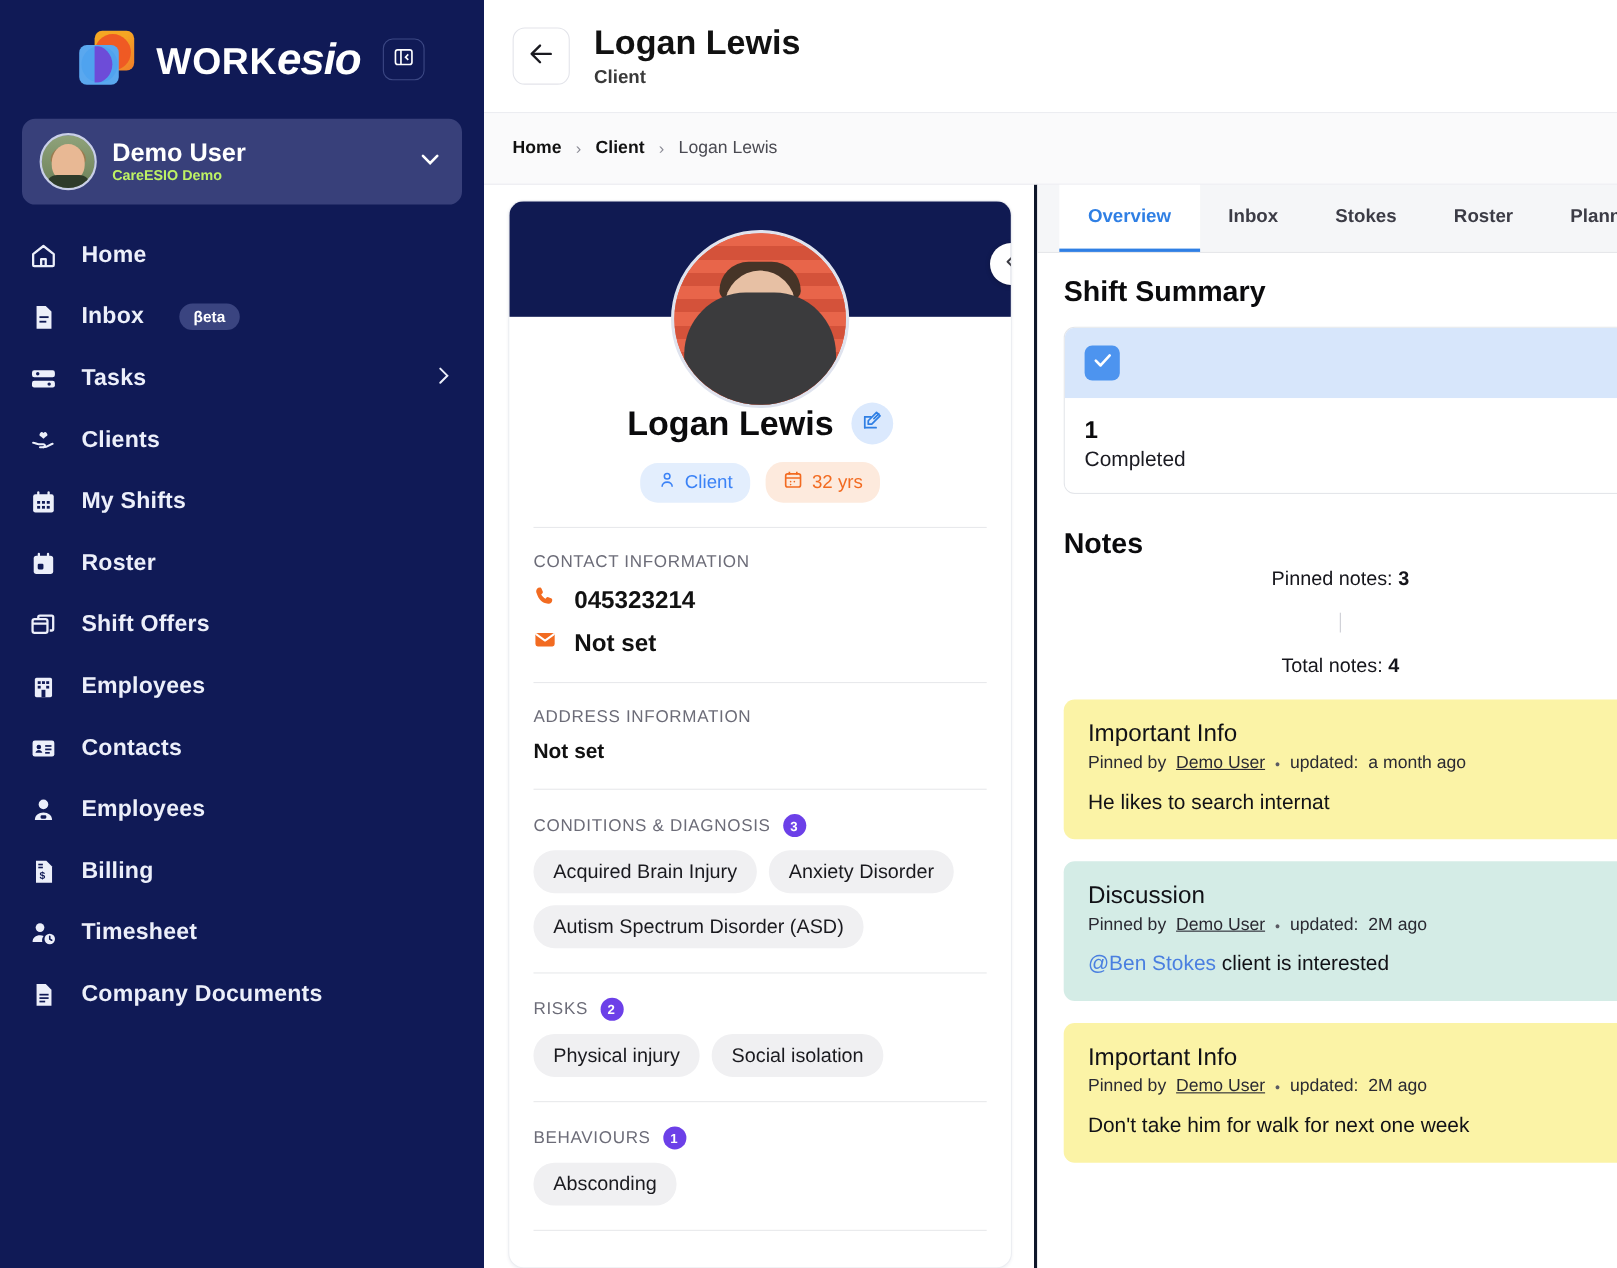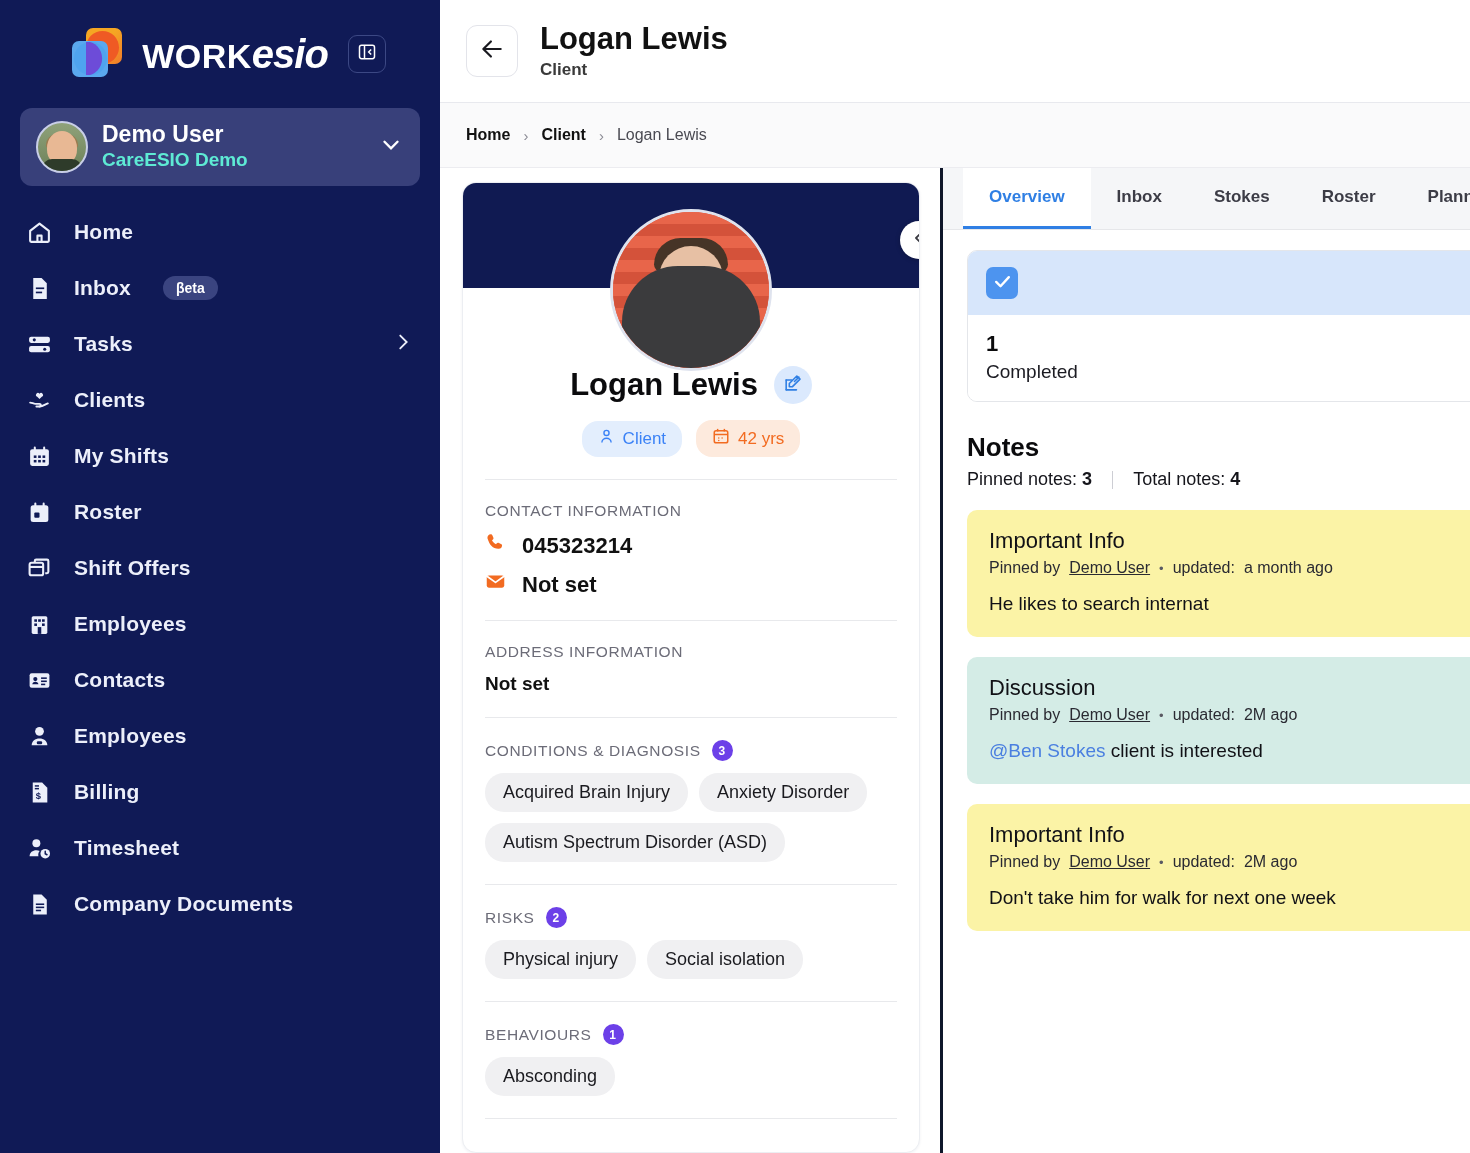--- a/index.html
+++ b/index.html
@@ -77,7 +77,7 @@
   }
   .user-meta { flex: 1 1 auto; min-width: 0; }
   .user-name { font-size: 23px; font-weight: 700; line-height: 1.15; }
-  .user-org { font-size: 19px; font-weight: 700; color: #5eead4; line-height: 1.3; }
+  .user-org { font-size: 13px; font-weight: 700; color: #bef264; line-height: 1.3; }
   .chev-down { flex: 0 0 auto; }
 
   .nav { padding: 0 0 20px 0; }

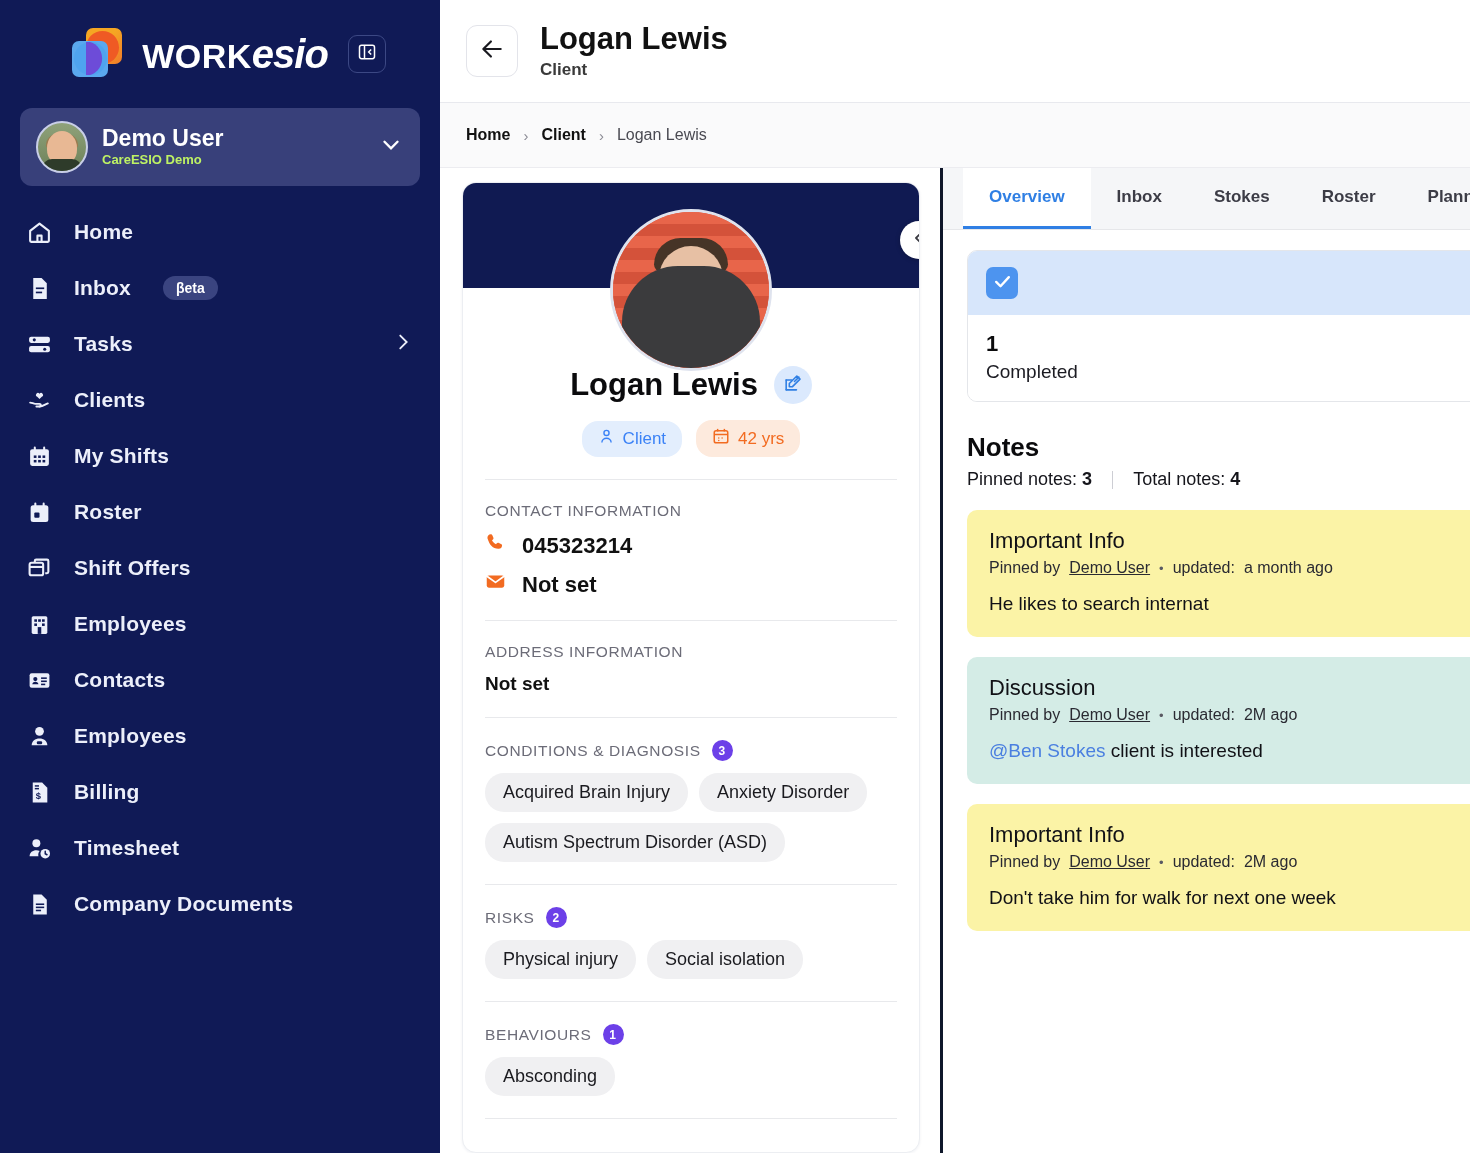--- a/index.html
+++ b/index.html
@@ -620,6 +620,7 @@
         </div>
 
         <div class="panel">
+          <h2 class="panel-h2">Shift Summary</h2>
 
           <div class="shift-card">
             <div class="shift-head">

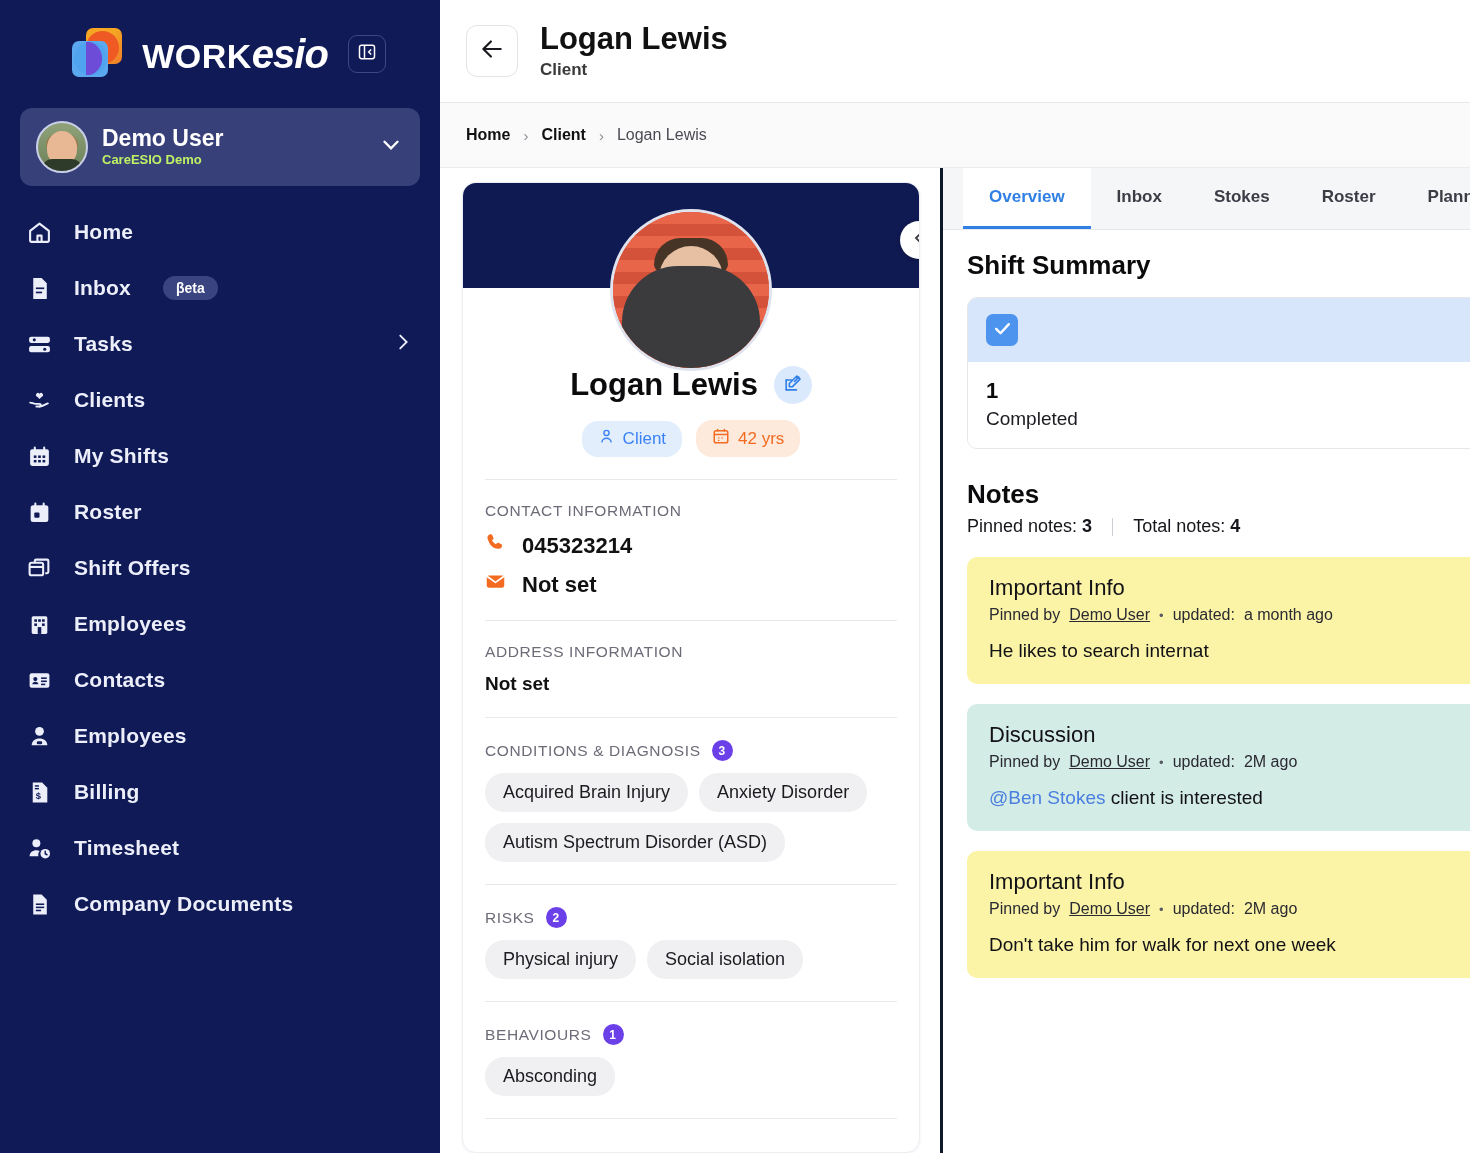--- a/index.html
+++ b/index.html
@@ -541,7 +541,7 @@
                     <circle cx="9" cy="18" r="1" fill="#f26b21" stroke="none"></circle>
                   </svg>
               </span>
-              <span>42 yrs</span>
+              <span>32 yrs</span>
             </div>
           </div>
 

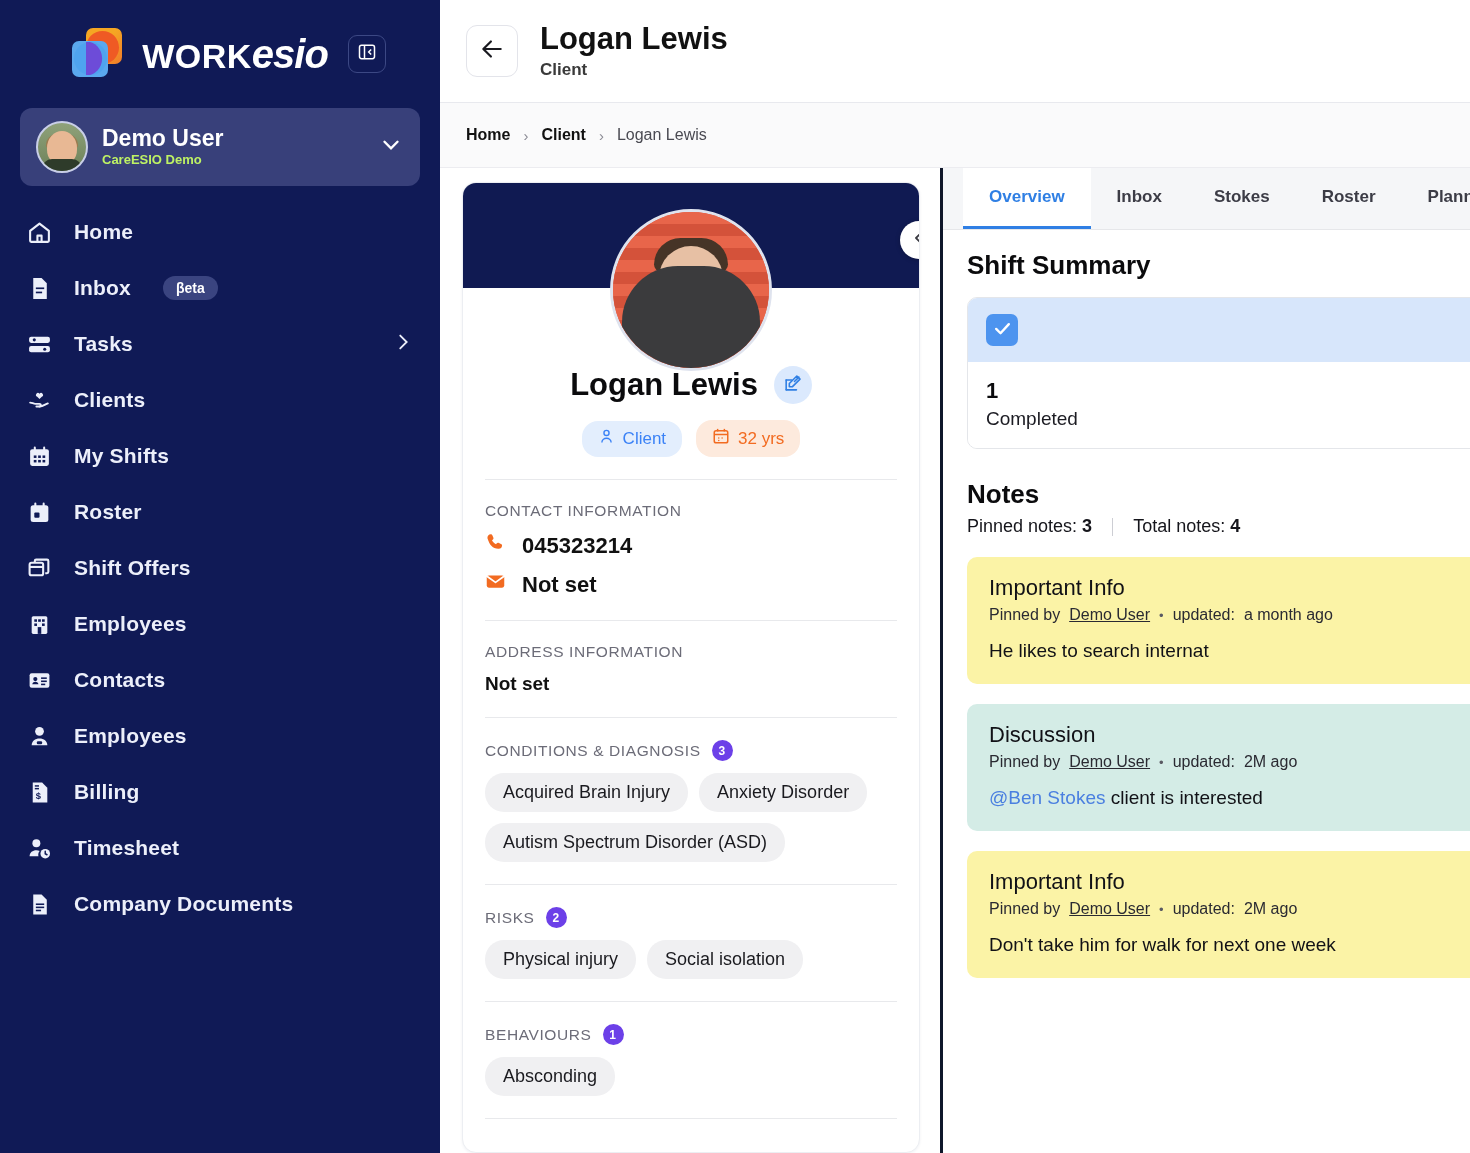--- a/index.html
+++ b/index.html
@@ -212,7 +212,7 @@
   .shift-status { font-size: 19px; color: #1b1b22; margin-top: 4px; }
 
   .notes-head { margin-top: 30px; }
-  .notes-meta { display: flex; align-items: center; gap: 20px; font-size: 18px; color: #15151b; margin-top: 6px; }
+  .notes-meta { display: flex; align-items: center; gap: 20px; font-size: 18px; color: #15151b; margin-top: 6px; flex-direction: column; }
   .notes-meta b { font-weight: 700; }
   .meta-sep { width: 1px; height: 18px; background: #cdced4; }
 

